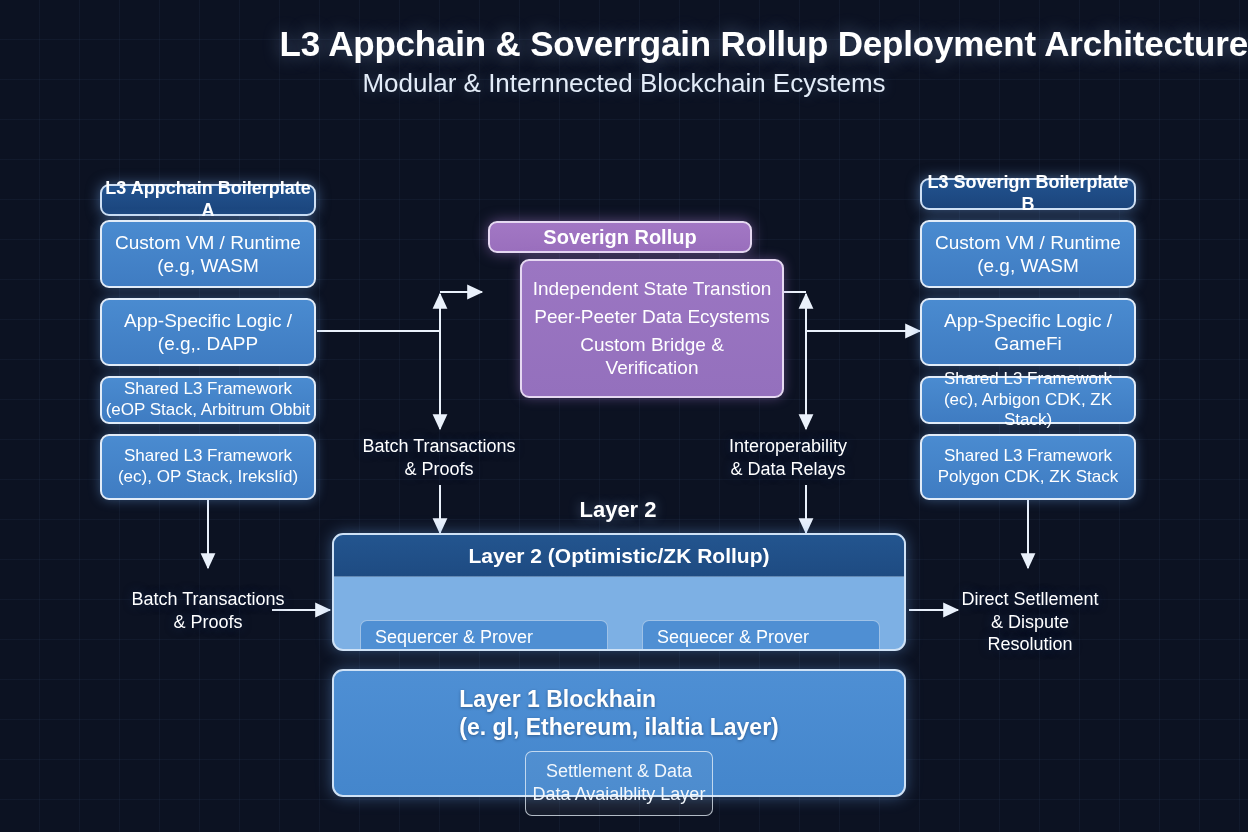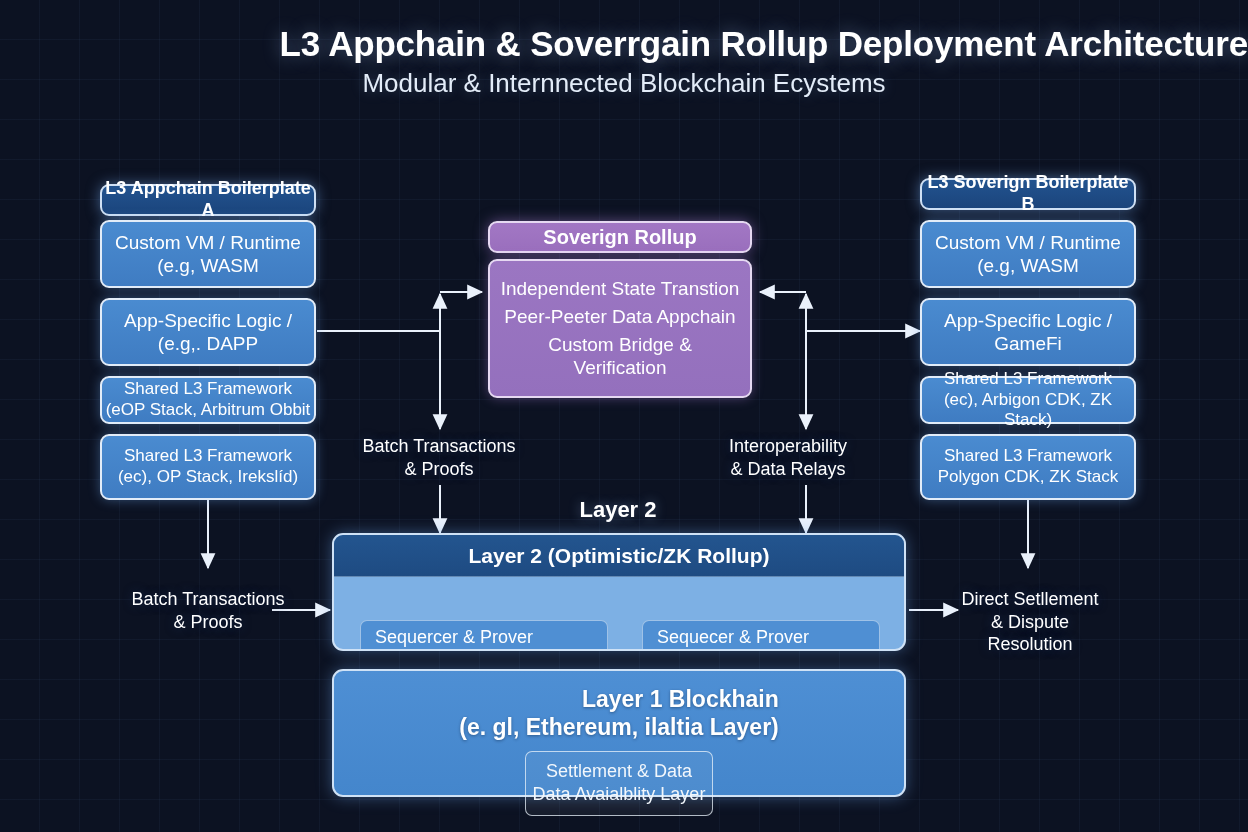--- a/index.html
+++ b/index.html
@@ -78,6 +78,7 @@
     font-size: 19px; color:#ffffff;
     justify-content: space-around;
     padding: 14px 10px;
+    margin-left: 32px;
   }
   .box-purple .pline { display:block; width:100%; }
 

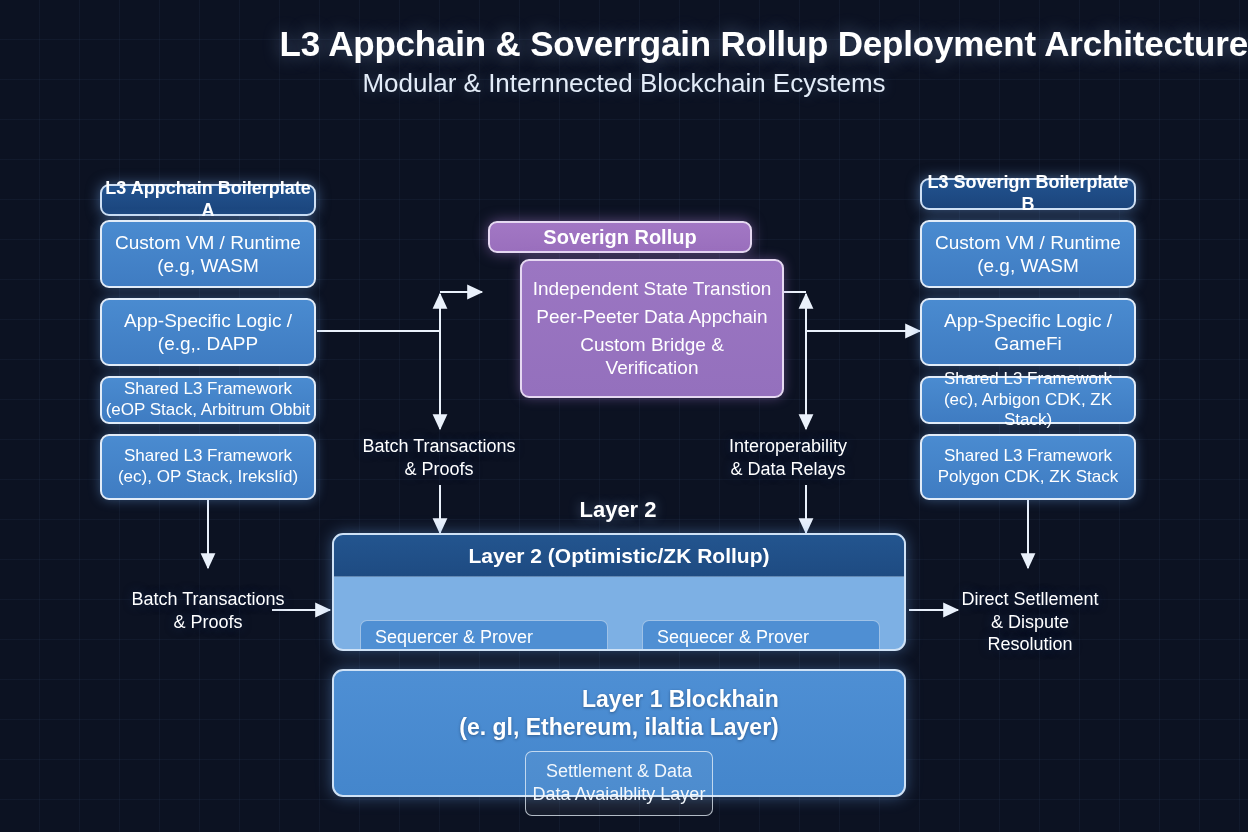--- a/index.html
+++ b/index.html
@@ -227,7 +227,7 @@
 
   <div class="box-purple node" style="left:488px; top:259px; width:264px; height:139px;">
     <span class="pline">Independent State Transtion</span>
-    <span class="pline">Peer-Peeter Data Appchain</span>
+    <span class="pline">Peer-Peeter Data Ecystems</span>
     <span class="pline">Custom Bridge &amp; Verification</span>
   </div>
 

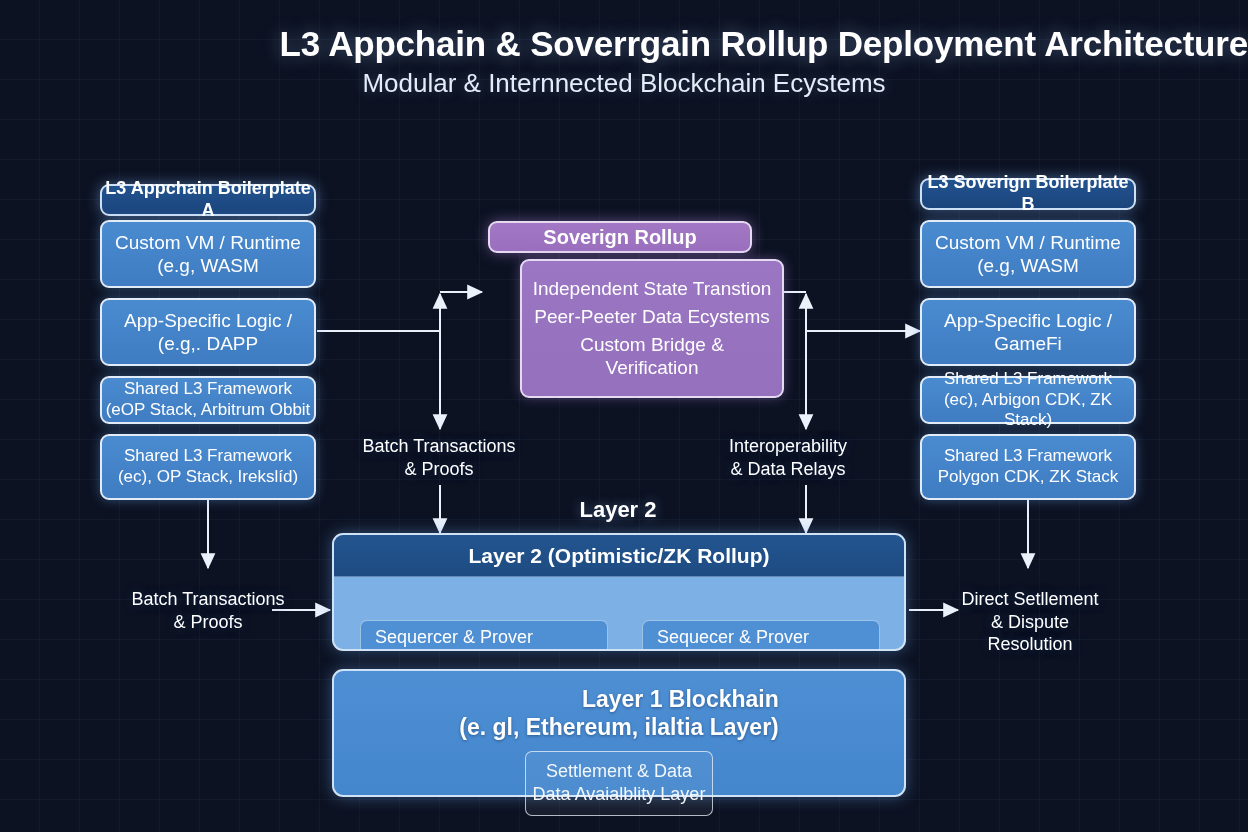--- a/index.html
+++ b/index.html
@@ -123,7 +123,7 @@
   }
   .l1-title {
     font-size: 23px; font-weight: bold; color:#ffffff;
-    text-align:right; line-height:1.22; white-space: pre-line;
+    text-align:left; line-height:1.22; white-space: pre-line;
     text-shadow: 0 1px 3px rgba(10,30,60,0.45);
   }
   .l1-sub {

